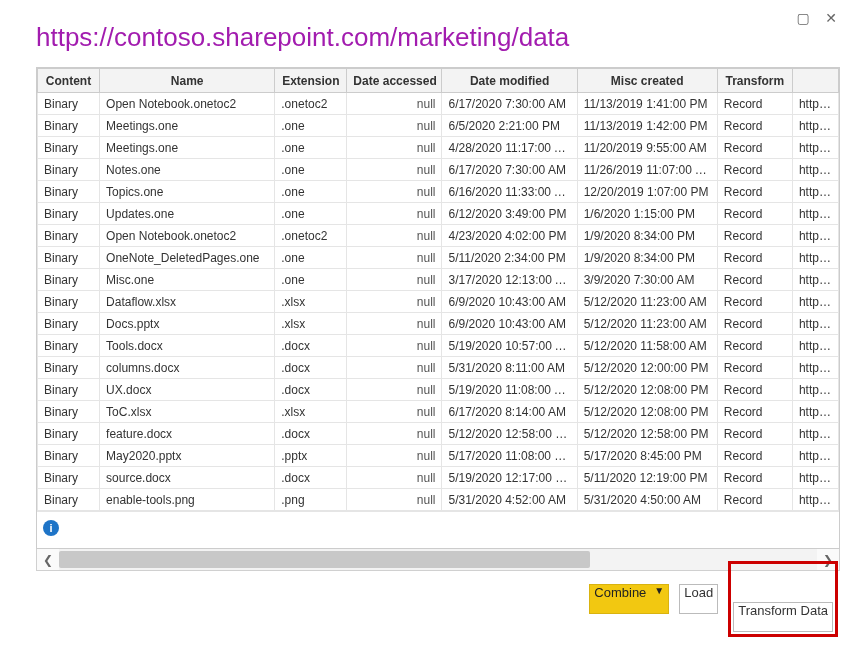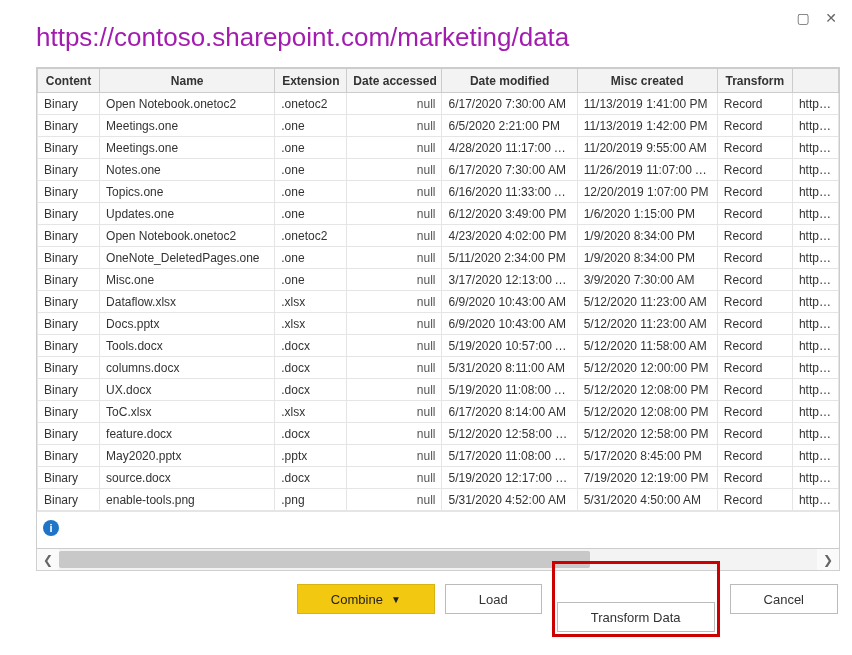--- a/index.html
+++ b/index.html
@@ -247,7 +247,7 @@
             <td>.docx</td>
             <td class="null">null</td>
             <td class="r">5/19/2020 12:17:00 PM</td>
-            <td class="r">7/19/2020 12:19:00 PM</td>
+            <td class="r">5/11/2020 12:19:00 PM</td>
             <td>Record</td>
             <td>https://</td>
           </tr>

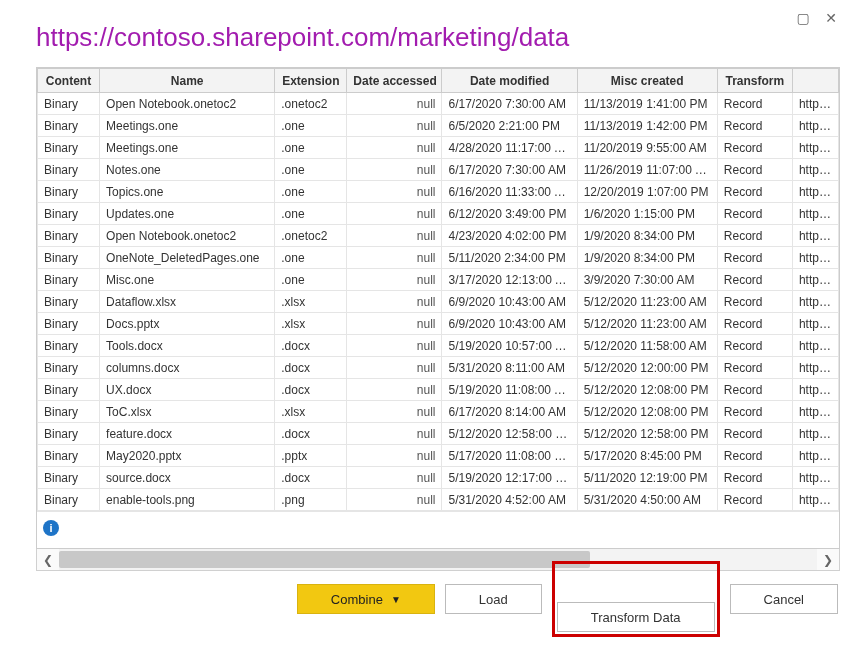--- a/index.html
+++ b/index.html
@@ -29,7 +29,7 @@
   .hscroll .track { flex:1; height:100%; position:relative; background:#f3f3f3;}
   .hscroll .thumb { position:absolute; left:0; top:2px; bottom:2px; width:70%; background:#c8c8c8; border-radius:2px;}
   .buttons { position:absolute; right:14px; bottom:18px; display:flex; gap:10px; align-items:center;}
-  .btn { height:30px; padding:0 33px; font-size:13px; border:1px solid #bbb; background:#fff; display:flex; align-items:center; justify-content:center; color:#333; cursor:pointer;}
+  .btn { height:30px; padding:0 4px; font-size:13px; border:1px solid #bbb; background:#fff; display:flex; align-items:flex-start; justify-content:center; color:#333; cursor:pointer;}
   .btn.combine { background:#f2c811; border-color:#d9b30f; color:#222;}
   .btn.combine .caret { margin-left:8px; font-size:10px;}
   .highlight { border:3px solid #c00; padding:2px; display:flex;}

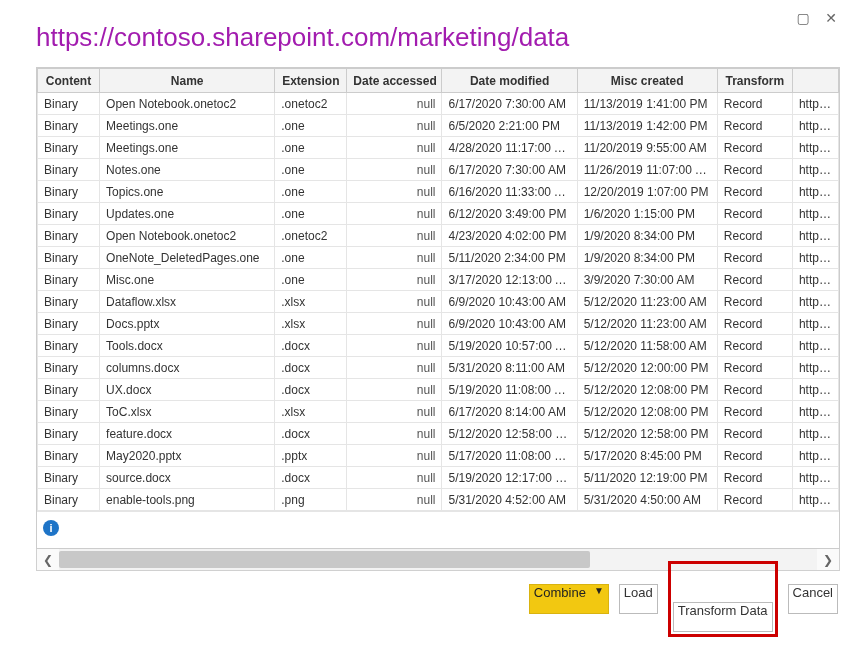--- a/index.html
+++ b/index.html
@@ -285,7 +285,6 @@
     <div class="highlight">
       <div class="btn">Transform Data</div>
     </div>
-    <div class="btn">Cancel</div>
   </div>
 
 </div>

